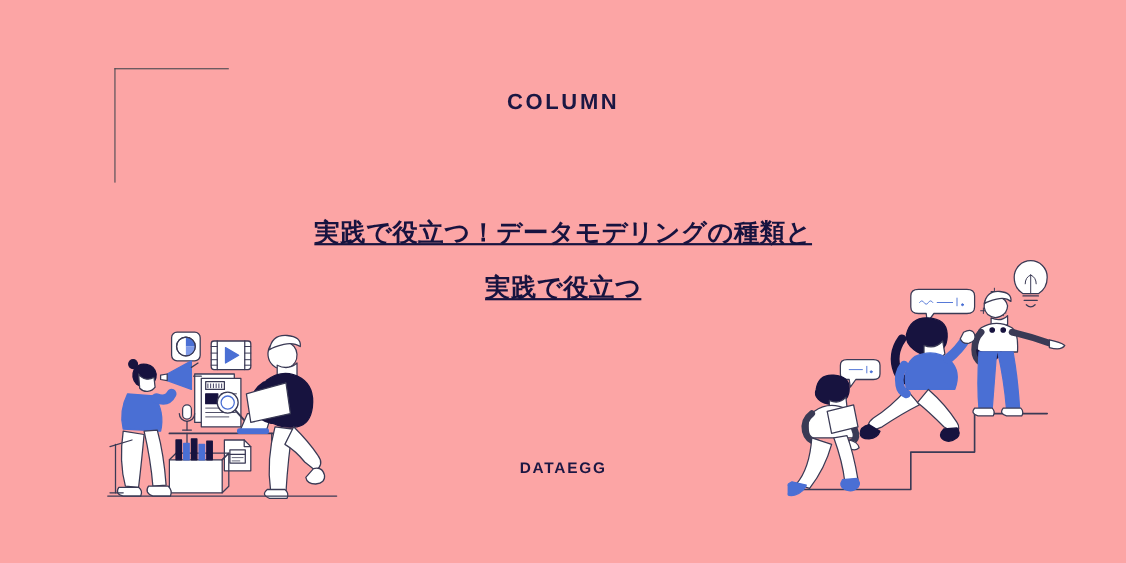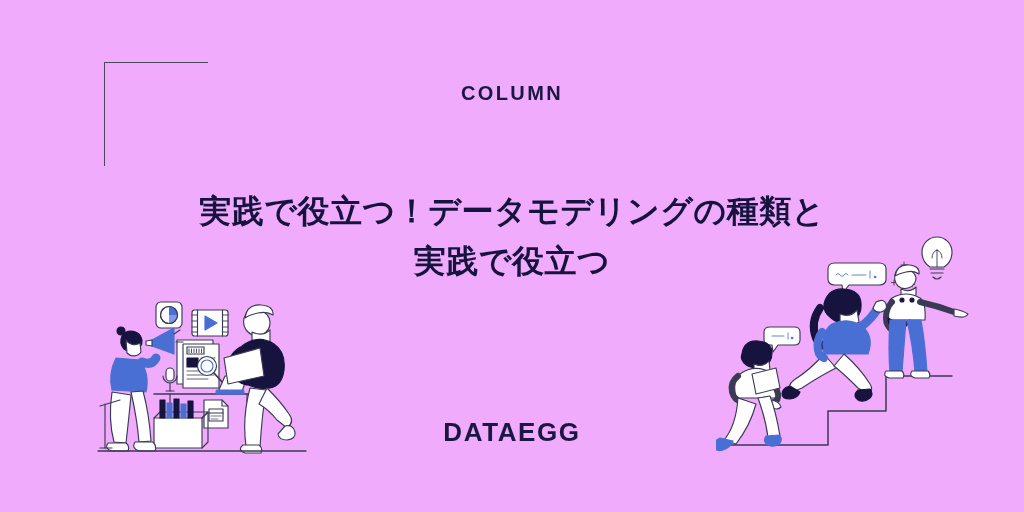--- a/index.html
+++ b/index.html
@@ -14,7 +14,7 @@
     position: relative;
     width: 1024px;
     height: 512px;
-    background: #f0abfc;
+    background: #fca5a5;
     overflow: hidden;
   }
 

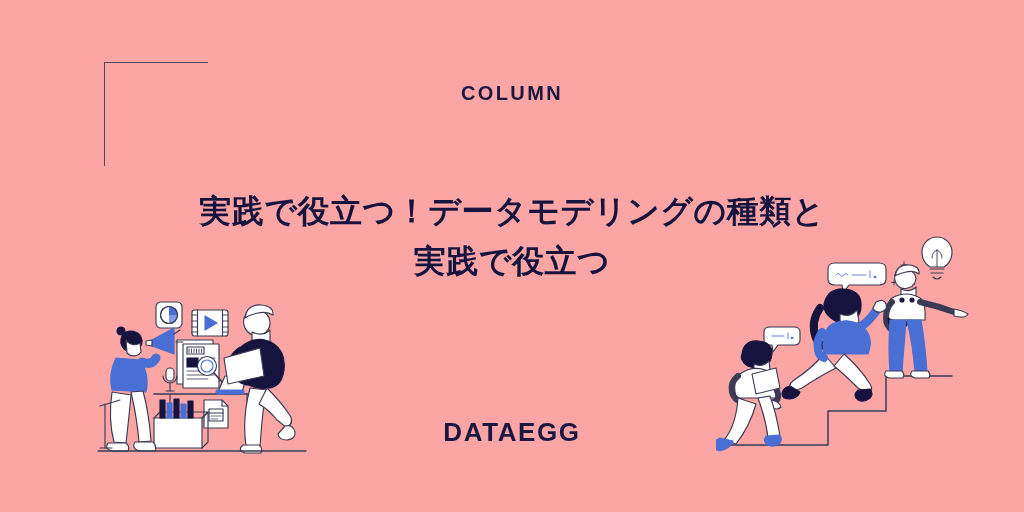--- a/index.html
+++ b/index.html
@@ -50,11 +50,12 @@
     top: 186px;
     width: 800px;
     text-align: center;
-    font-size: 32px;
+    font-size: 23px;
     font-weight: bold;
     line-height: 50px;
     letter-spacing: 0.5px;
     color: #17133f;
+    text-decoration: underline;
   }
   #title .tline { display: block; white-space: nowrap; }
 

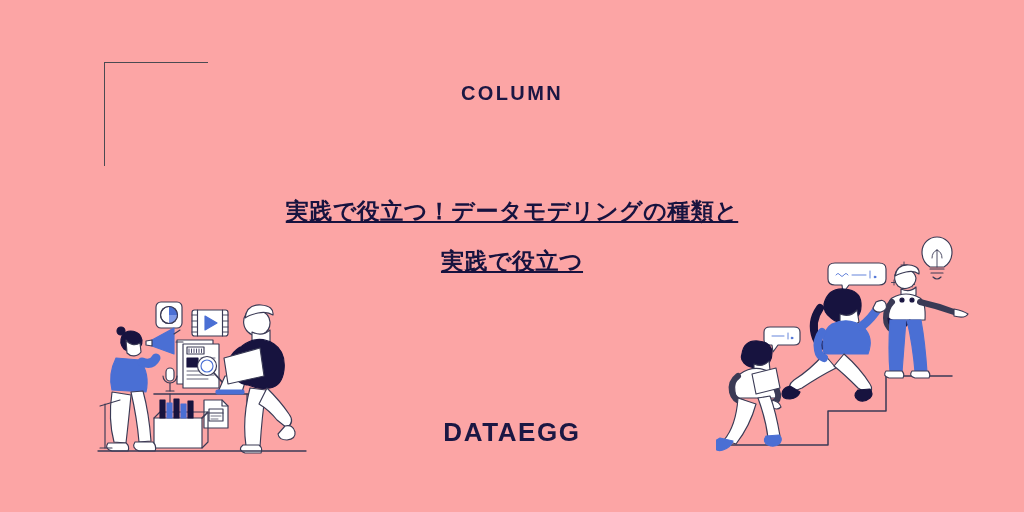--- a/index.html
+++ b/index.html
@@ -66,7 +66,7 @@
     top: 417px;
     width: 1024px;
     text-align: center;
-    font-size: 26px;
+    font-size: 14px;
     font-weight: bold;
     letter-spacing: 1.6px;
     color: #1b1743;

